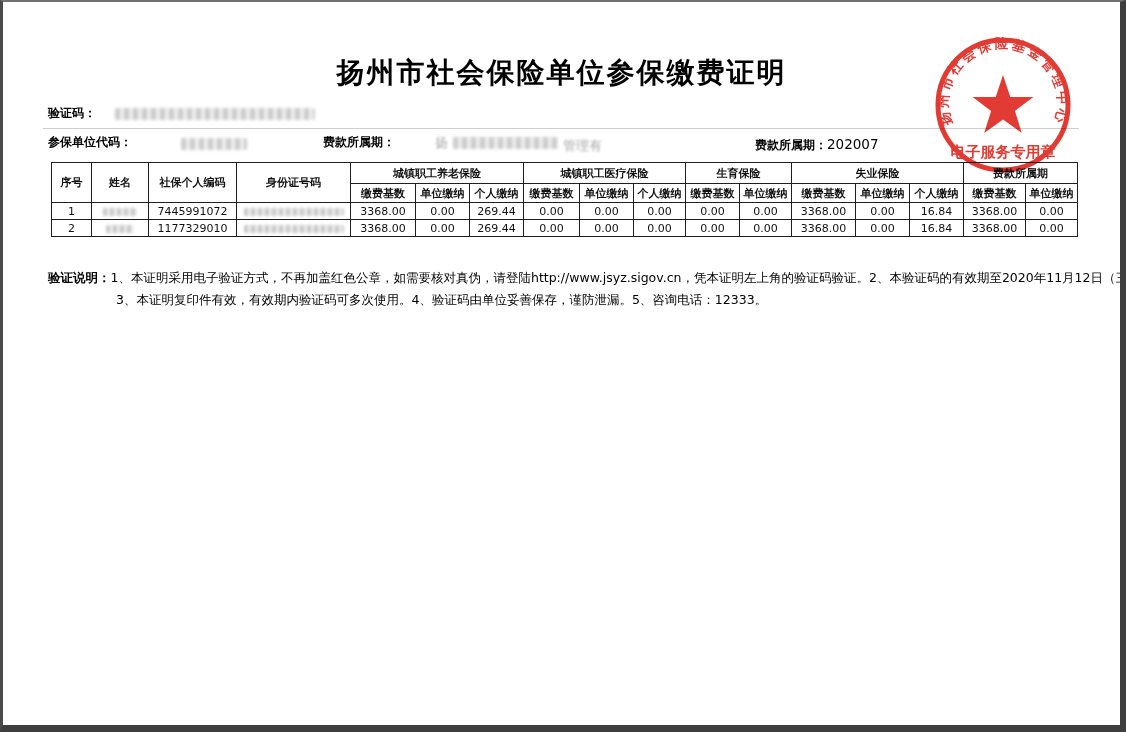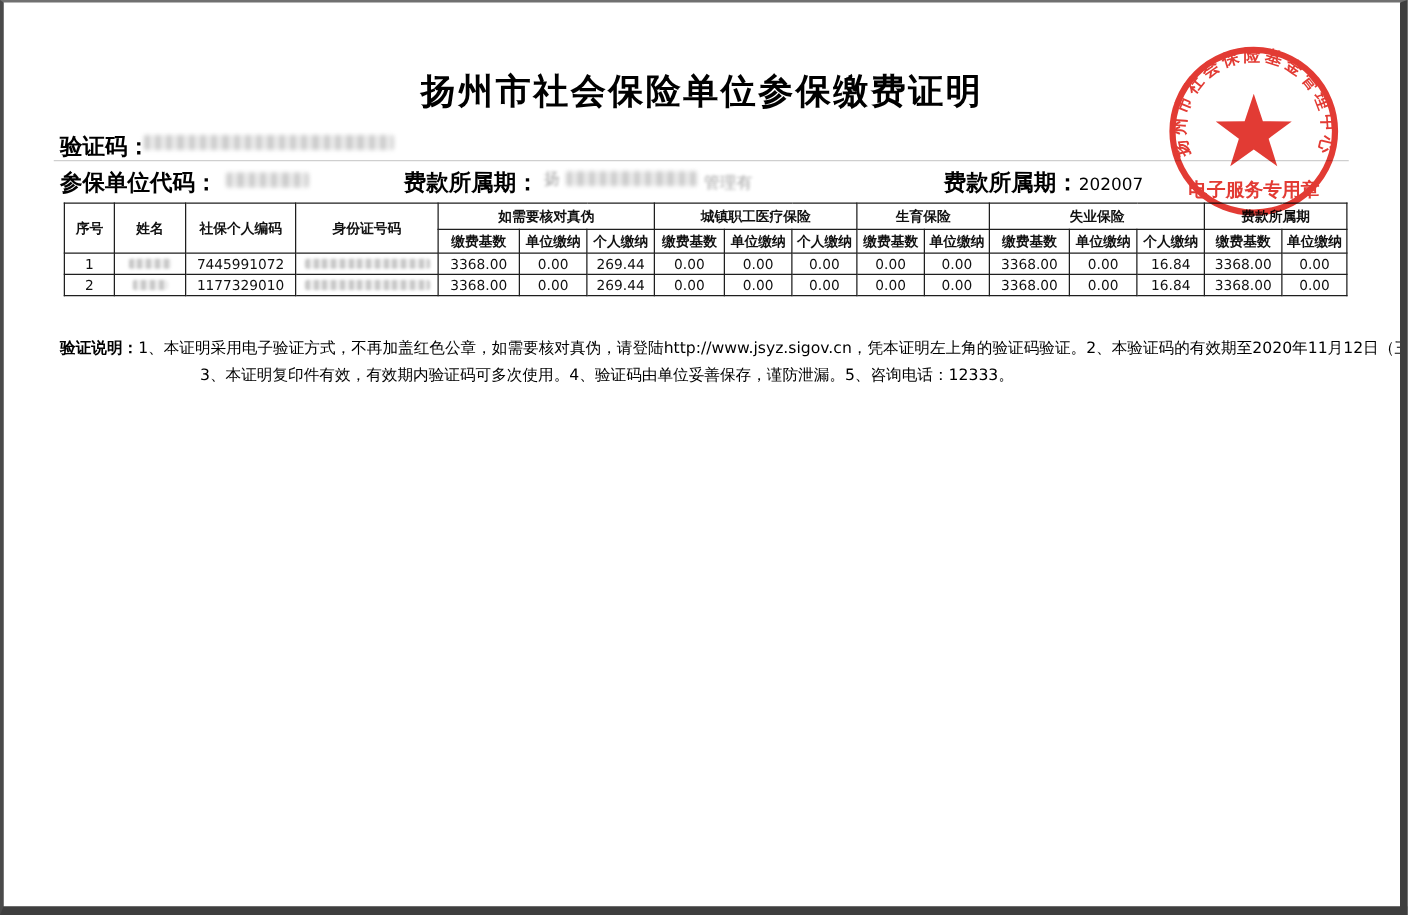--- a/index.html
+++ b/index.html
@@ -16,7 +16,7 @@
     font-size:28px; font-weight:bold; letter-spacing:2px;
     font-family:"DejaVu Serif","Liberation Serif",serif; color:#000;
   }
-  .meta-label { font-weight:bold; font-size:18px; color:#000; }
+  .meta-label { font-weight:bold; font-size:12px; color:#000; }
   .meta-value { font-size:13.5px; color:#000; }
   .abs { position:absolute; white-space:nowrap; }
   .sep-line { position:absolute; left:40px; width:1036px; height:1px; background:#cfcfcf; }

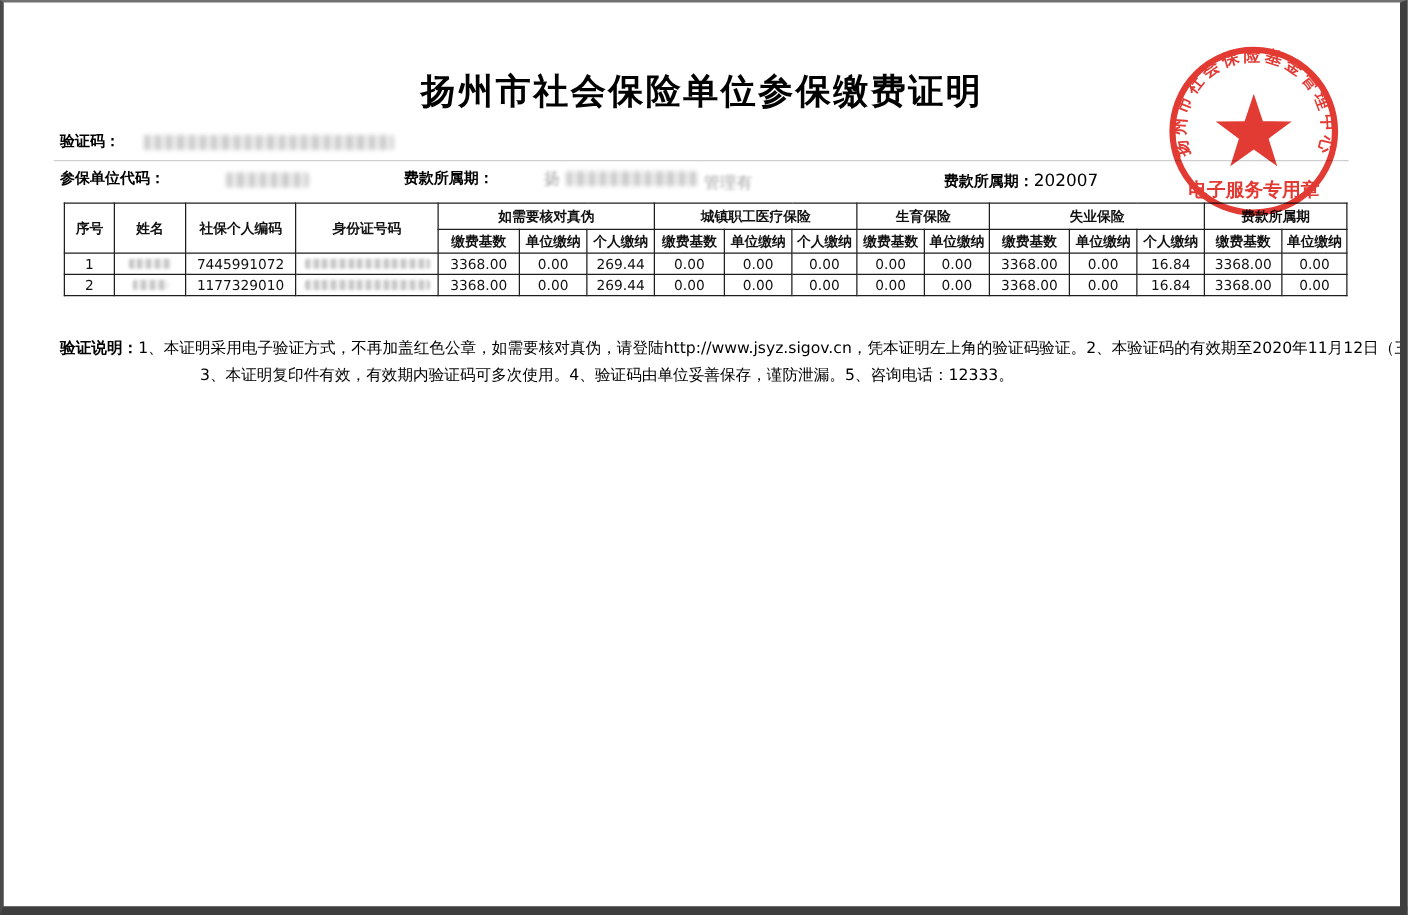--- a/index.html
+++ b/index.html
@@ -99,7 +99,7 @@
         <th rowspan="2">姓名</th>
         <th rowspan="2">社保个人编码</th>
         <th rowspan="2">身份证号码</th>
-        <th colspan="3">如需要核对真伪</th>
+        <th colspan="3">城镇职工养老保险</th>
         <th colspan="3">城镇职工医疗保险</th>
         <th colspan="2">生育保险</th>
         <th colspan="3">失业保险</th>

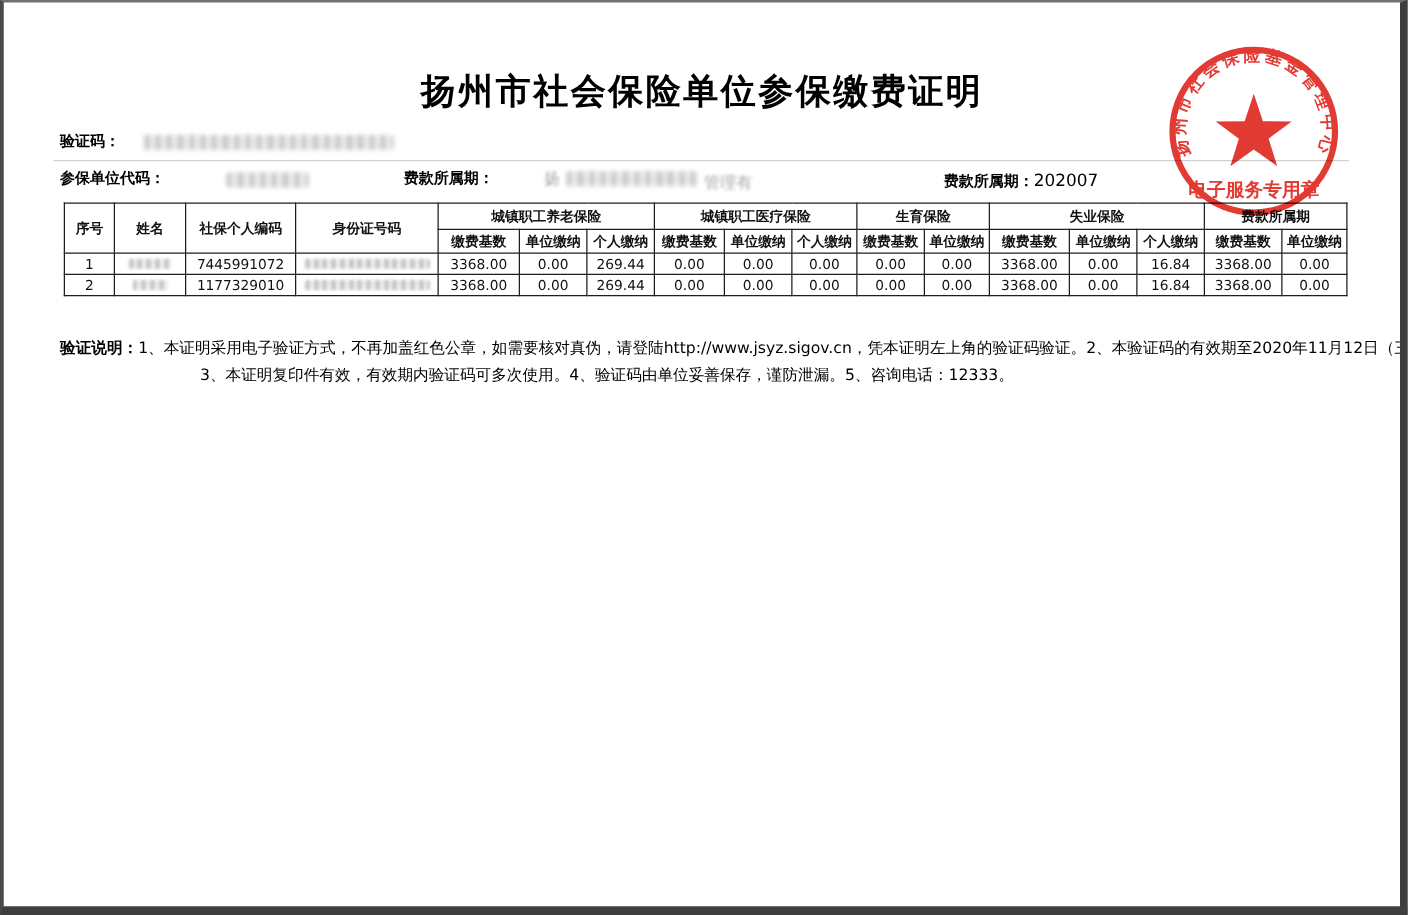--- a/index.html
+++ b/index.html
@@ -166,7 +166,7 @@
   <div class="abs note" style="left:45px; top:268px;">
     <b>验证说明：</b><span>1、本证明采用电子验证方式，不再加盖红色公章，如需要核对真伪，请登陆http://www.jsyz.sigov.cn，凭本证明左上角的验证码验证。2、本验证码的有效期至2020年11月12日（三个月）。</span>
   </div>
-  <div class="abs note" style="left:113px; top:290px;margin-left:44px;">
+  <div class="abs note" style="left:113px; top:290px;">
     <span>3、本证明复印件有效，有效期内验证码可多次使用。4、验证码由单位妥善保存，谨防泄漏。5、咨询电话：12333。</span>
   </div>
 

